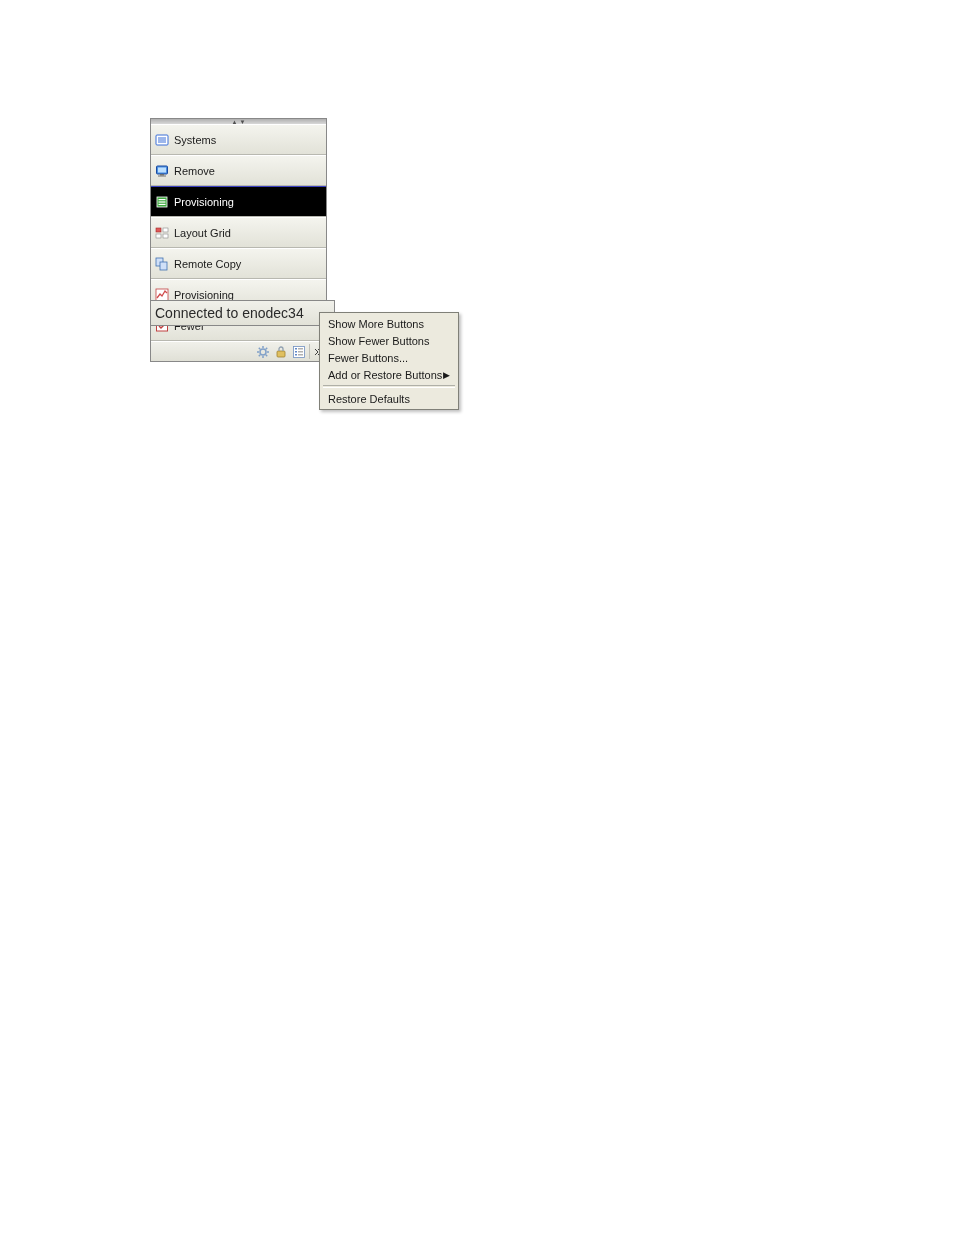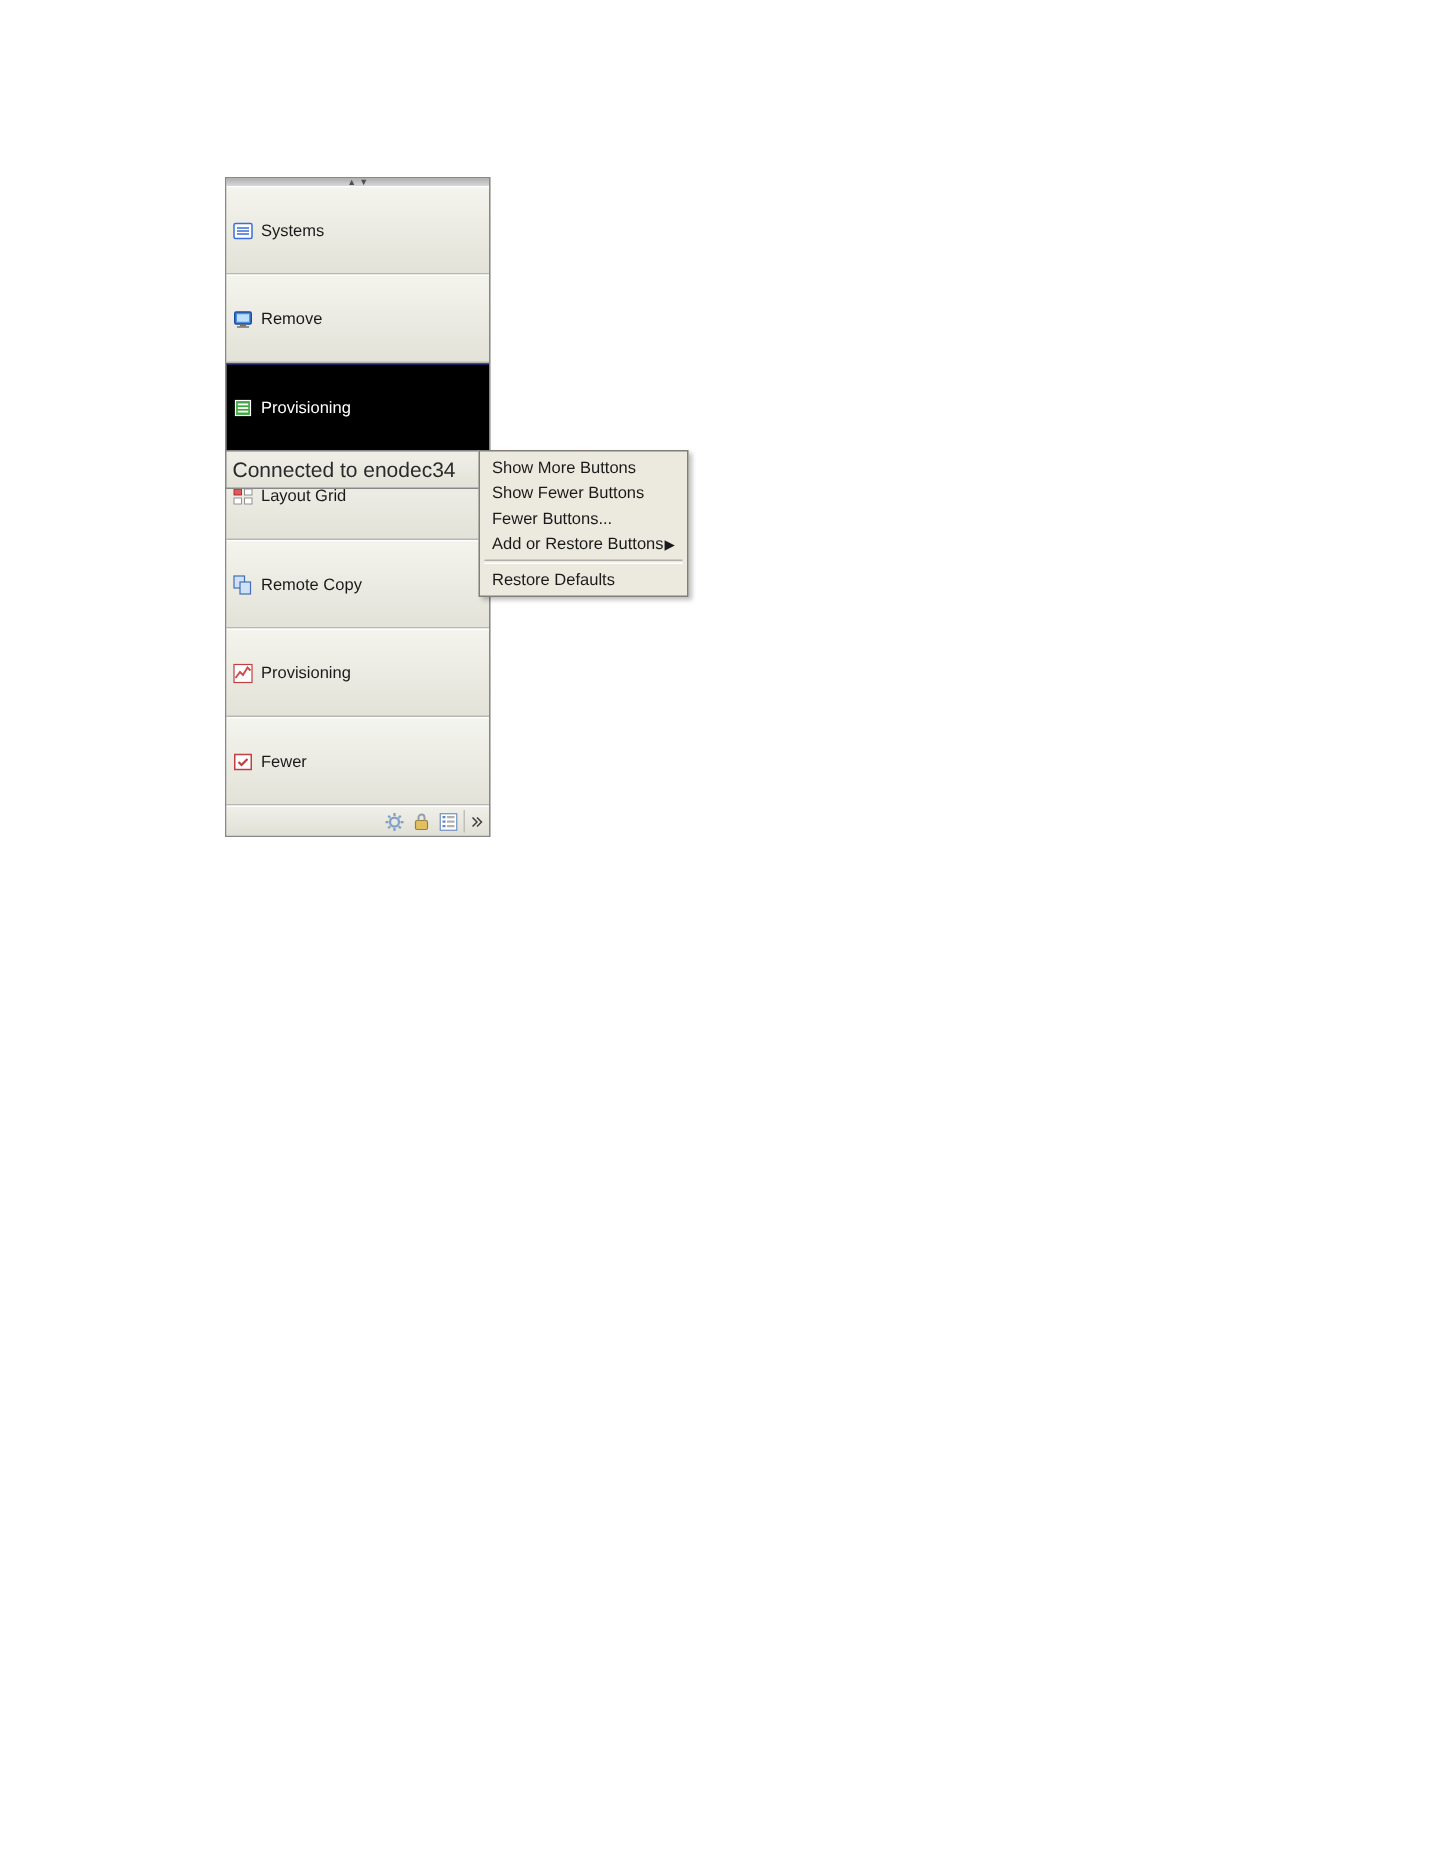--- a/index.html
+++ b/index.html
@@ -37,7 +37,7 @@
       display: flex;
       align-items: center;
       height: 21px;
-      padding: 18px 4px;
+      padding: 4px 4px;
       border-top: 1px solid #ffffff;
       border-bottom: 1px solid #b8b8b0;
       background: linear-gradient(#f4f4ee, #e2e2d8);

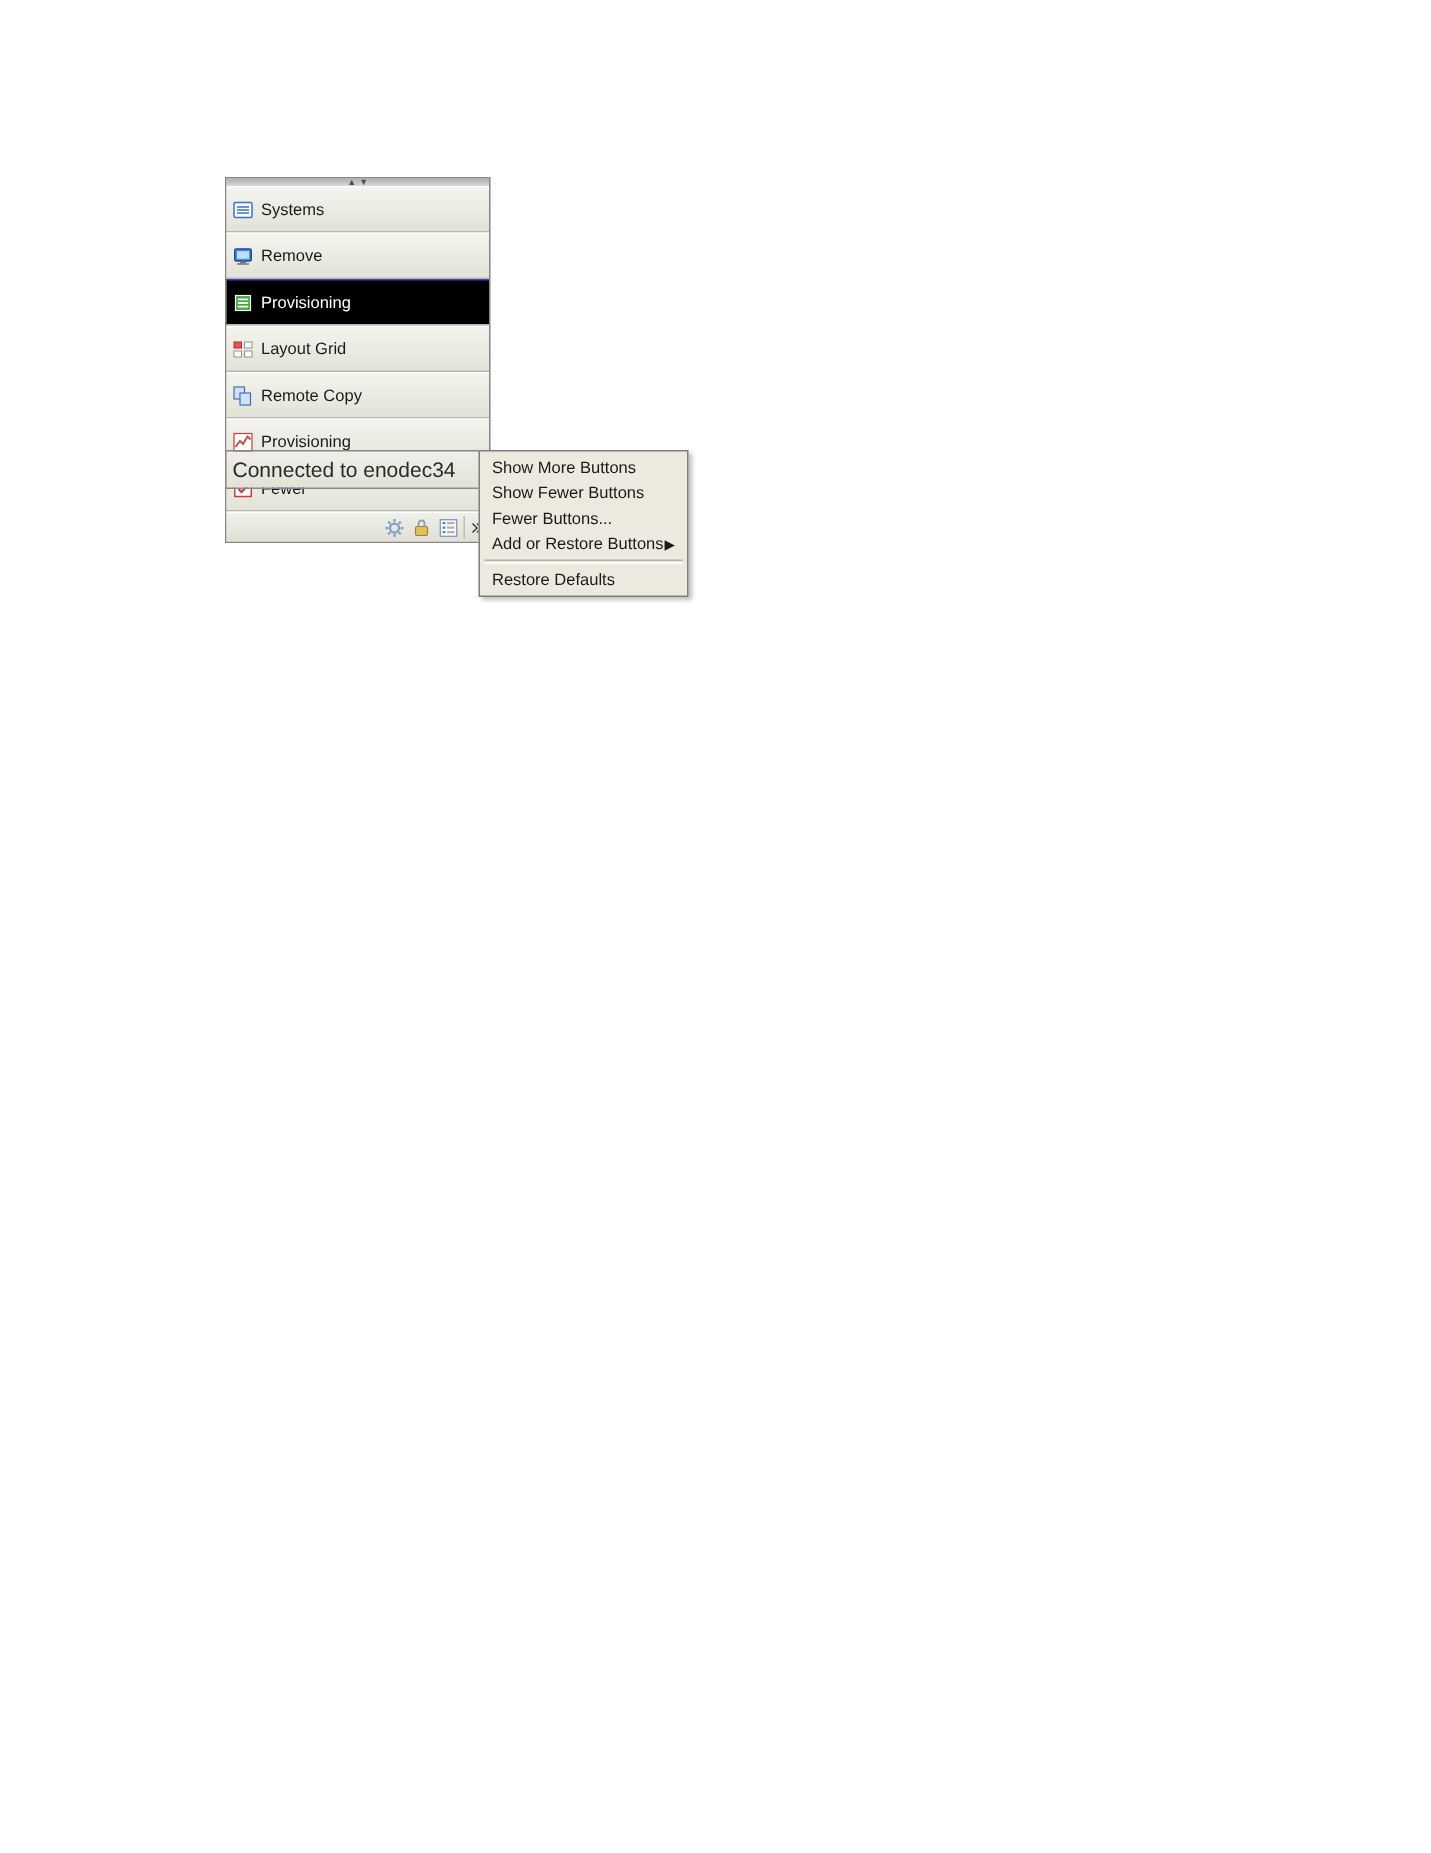--- a/index.html
+++ b/index.html
@@ -111,7 +111,7 @@
     .context-menu {
       position: absolute;
       left: 319px;
-      top: 300px;
+      top: 312px;
       width: 134px;
       border: 1px solid #808078;
       background: #eceade;

